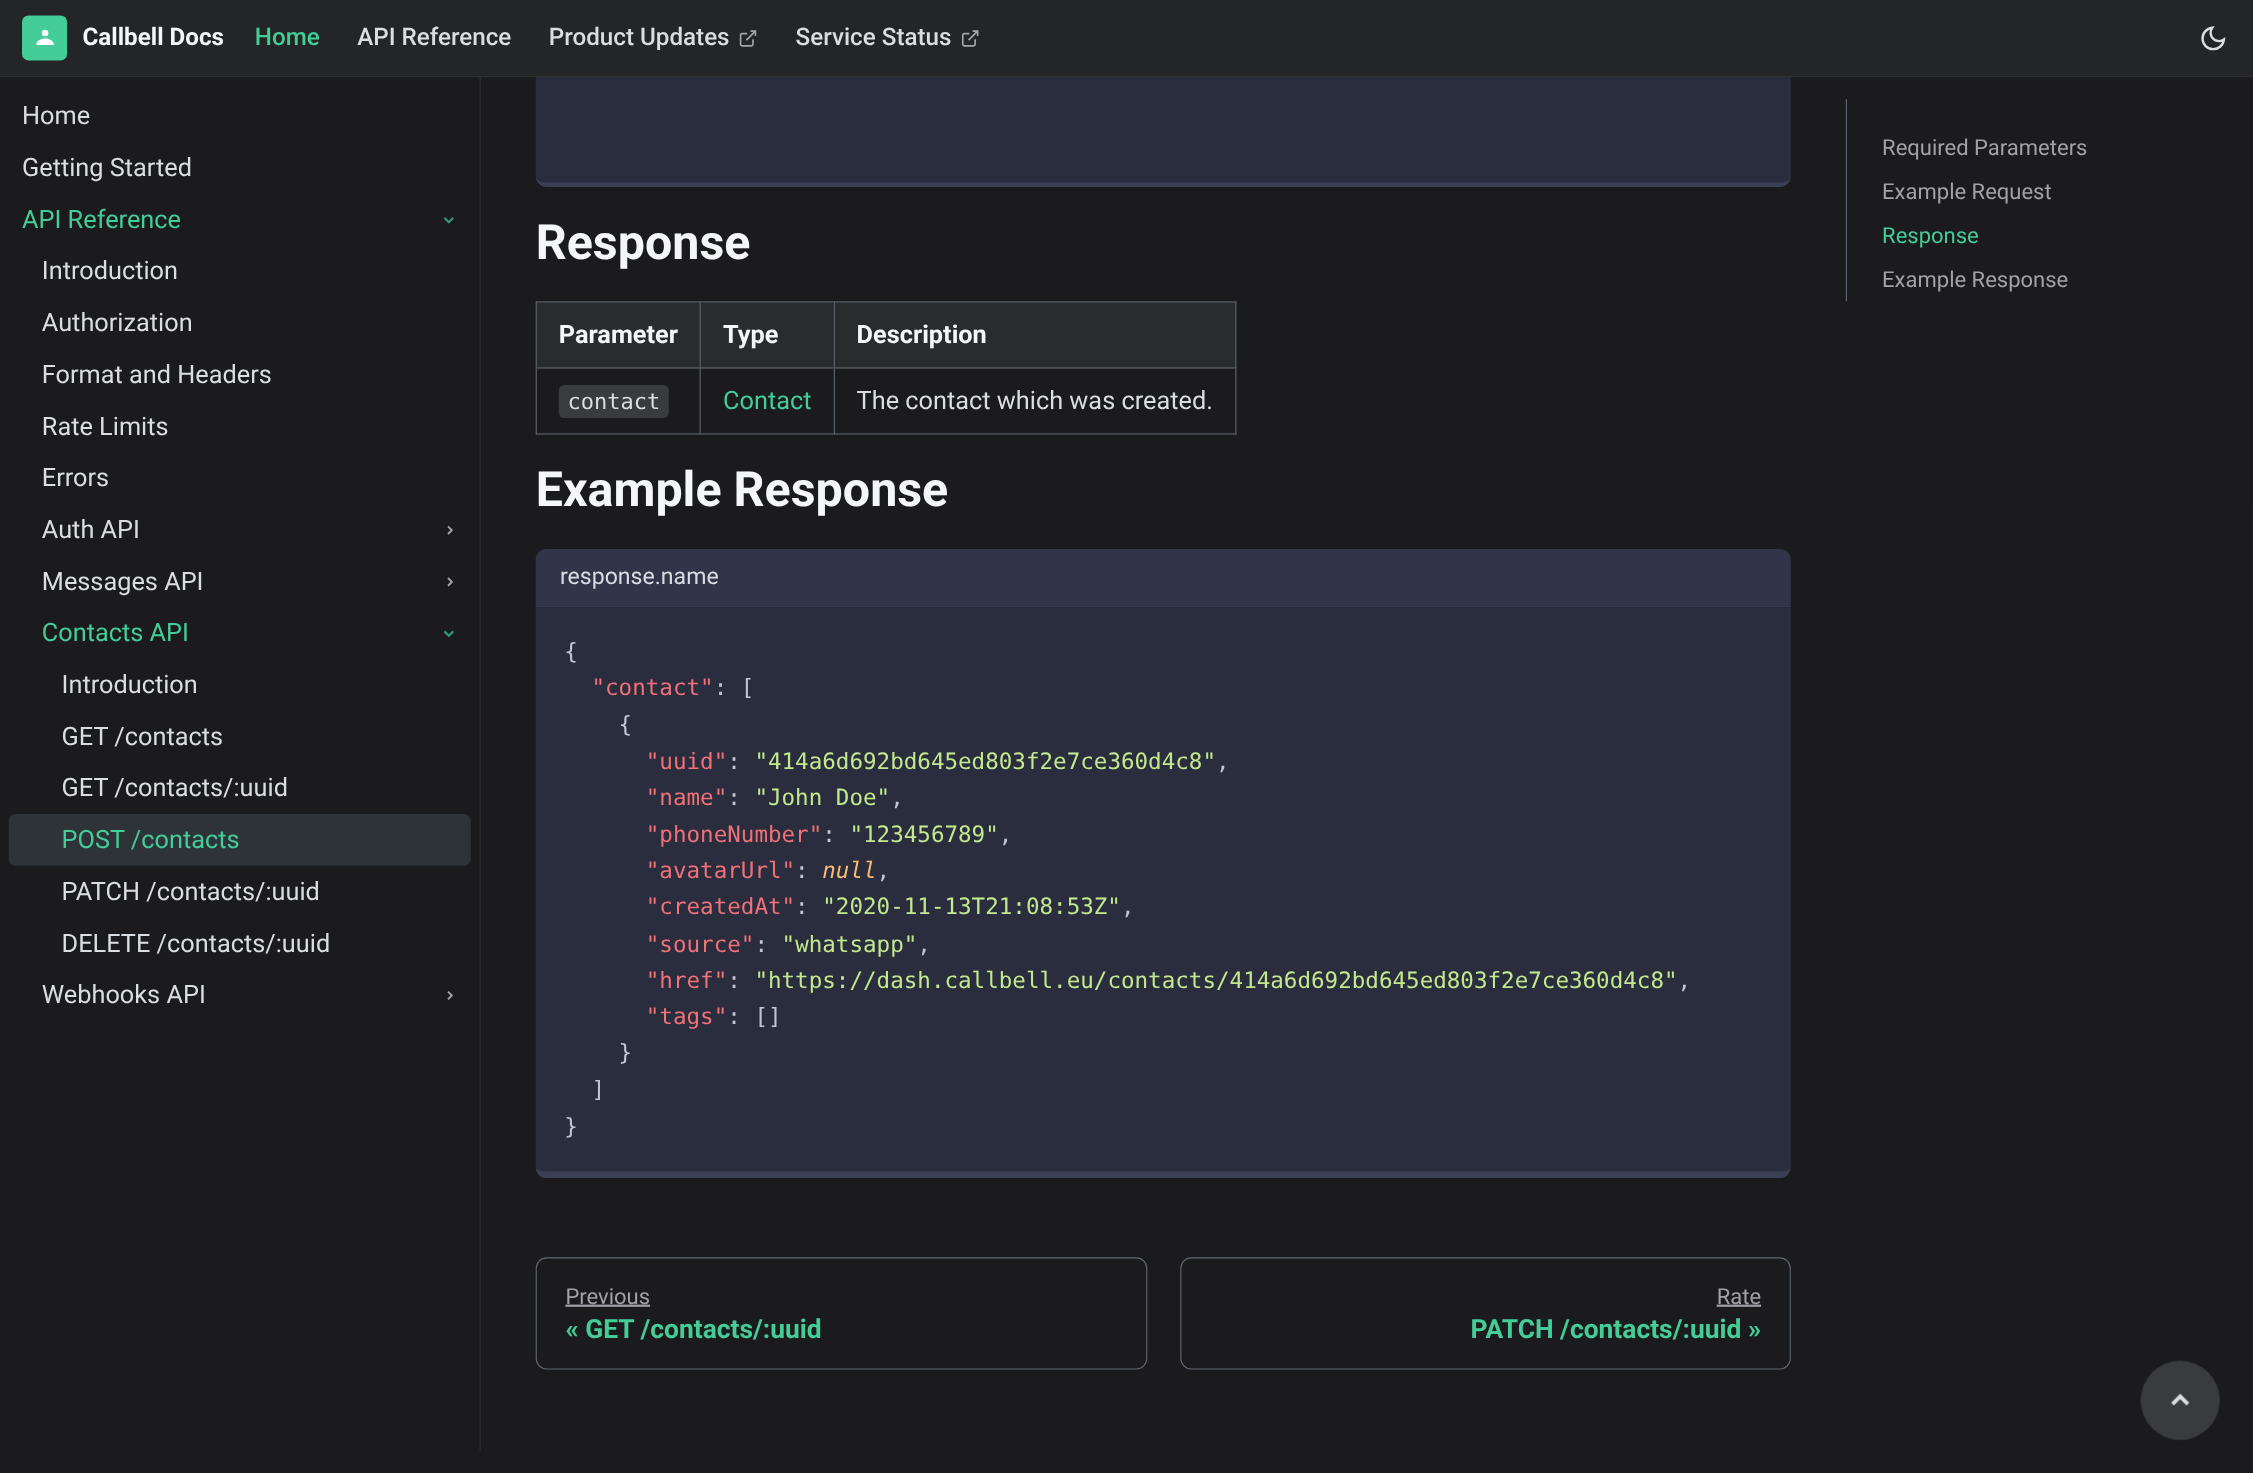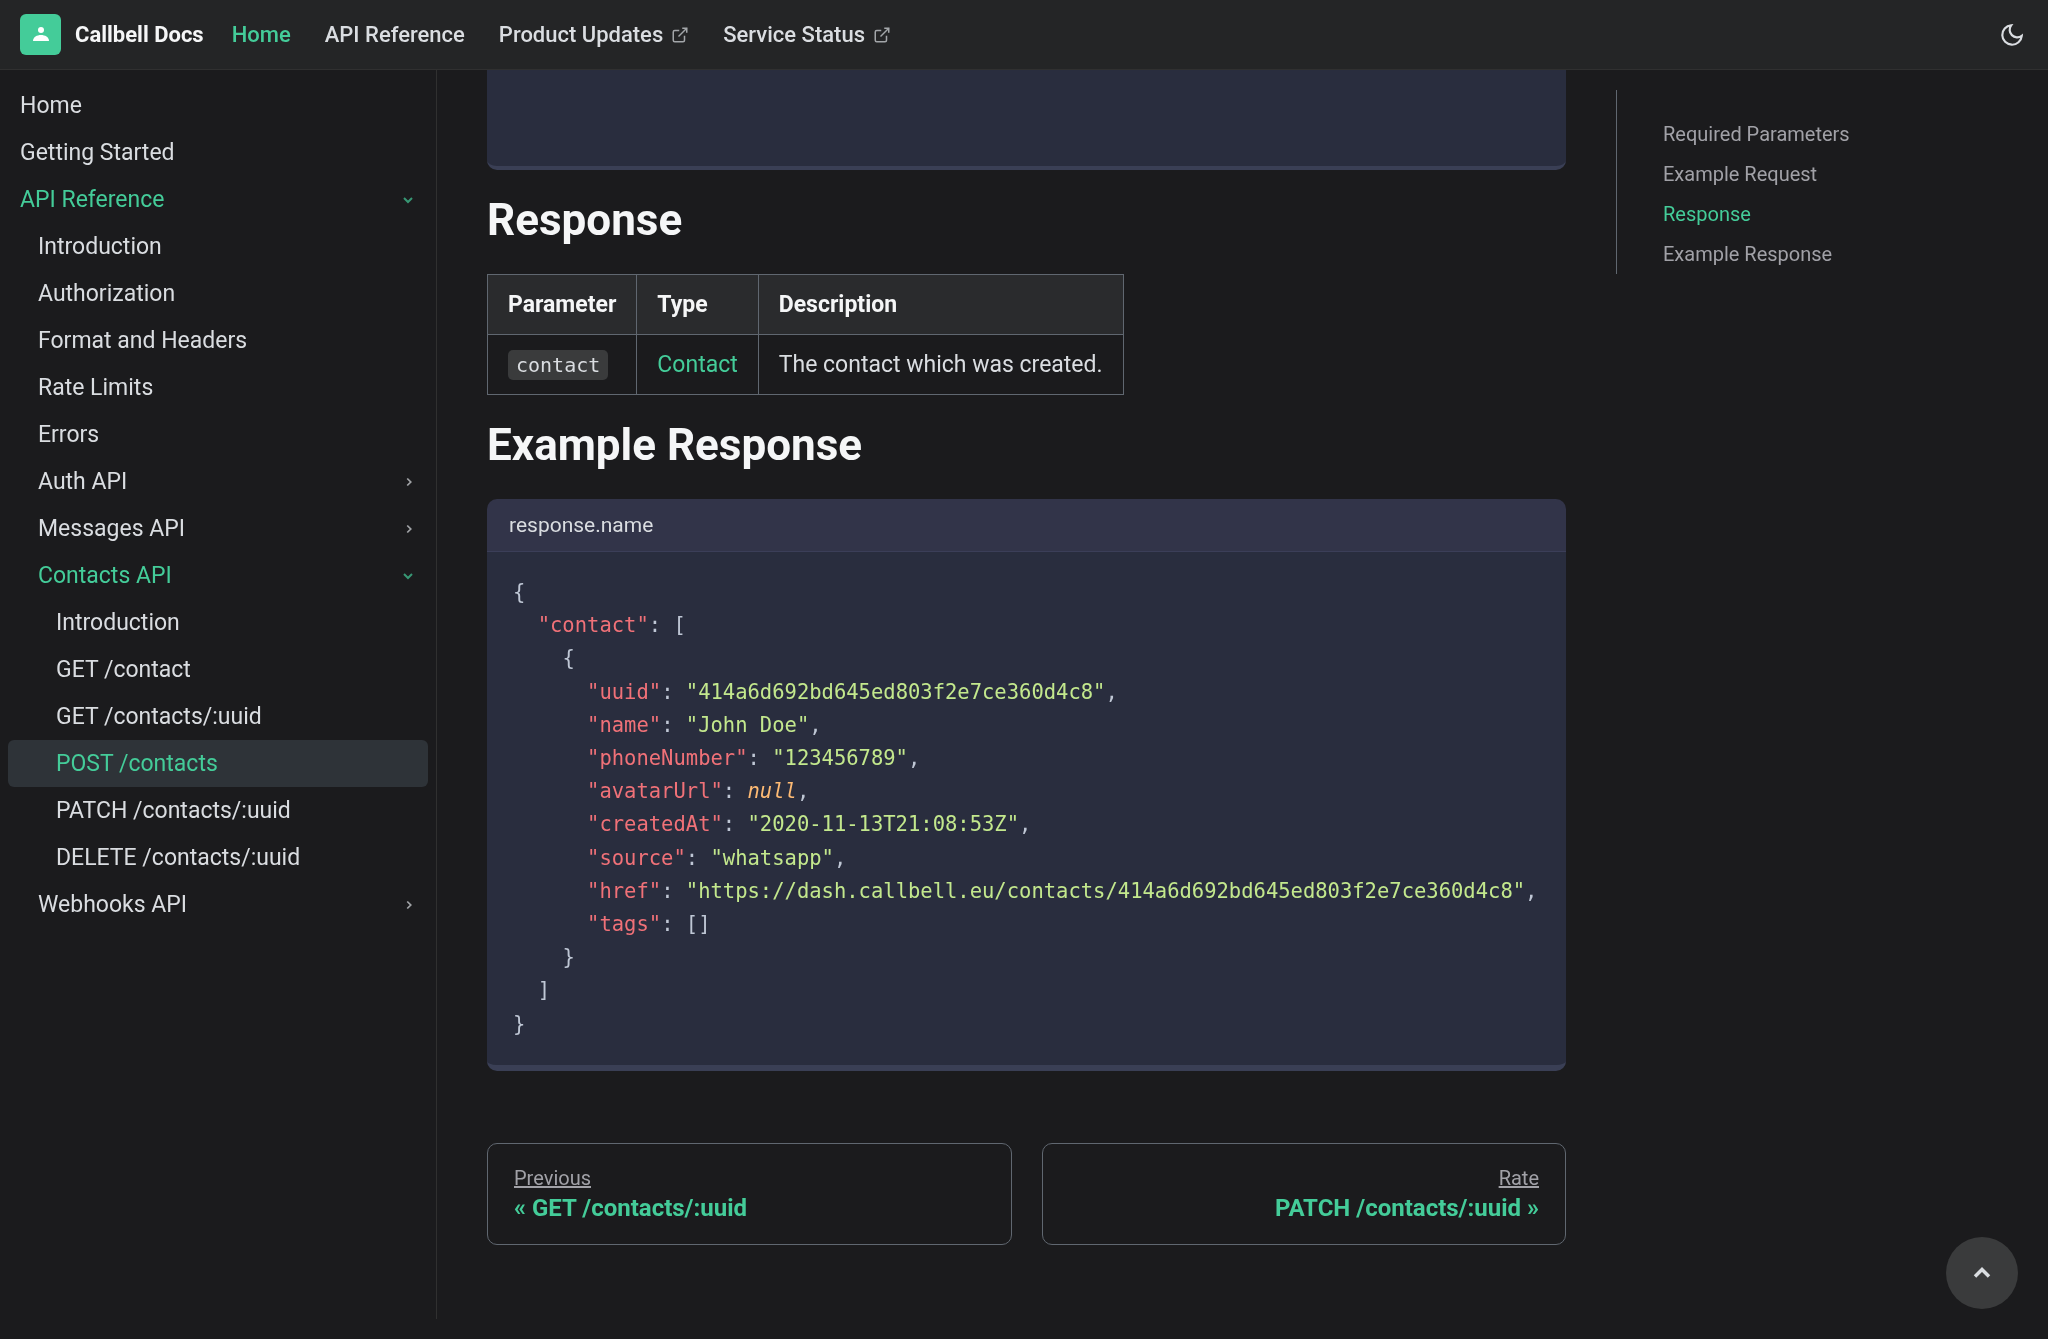--- a/index.html
+++ b/index.html
@@ -161,8 +161,8 @@
 .pager .ttl { font-size: 24px; font-weight: 700; color: #44cc99; }
 .pager a.next { align-items: flex-end; text-align: right; }
 .toc {
-  width: 432px;
-  padding: 24px 20px 0 46px;
+  width: 370px;
+  padding: 24px 20px 0 32px;
   border-left: 1px solid #606770;
   margin-top: 20px;
   height: fit-content;

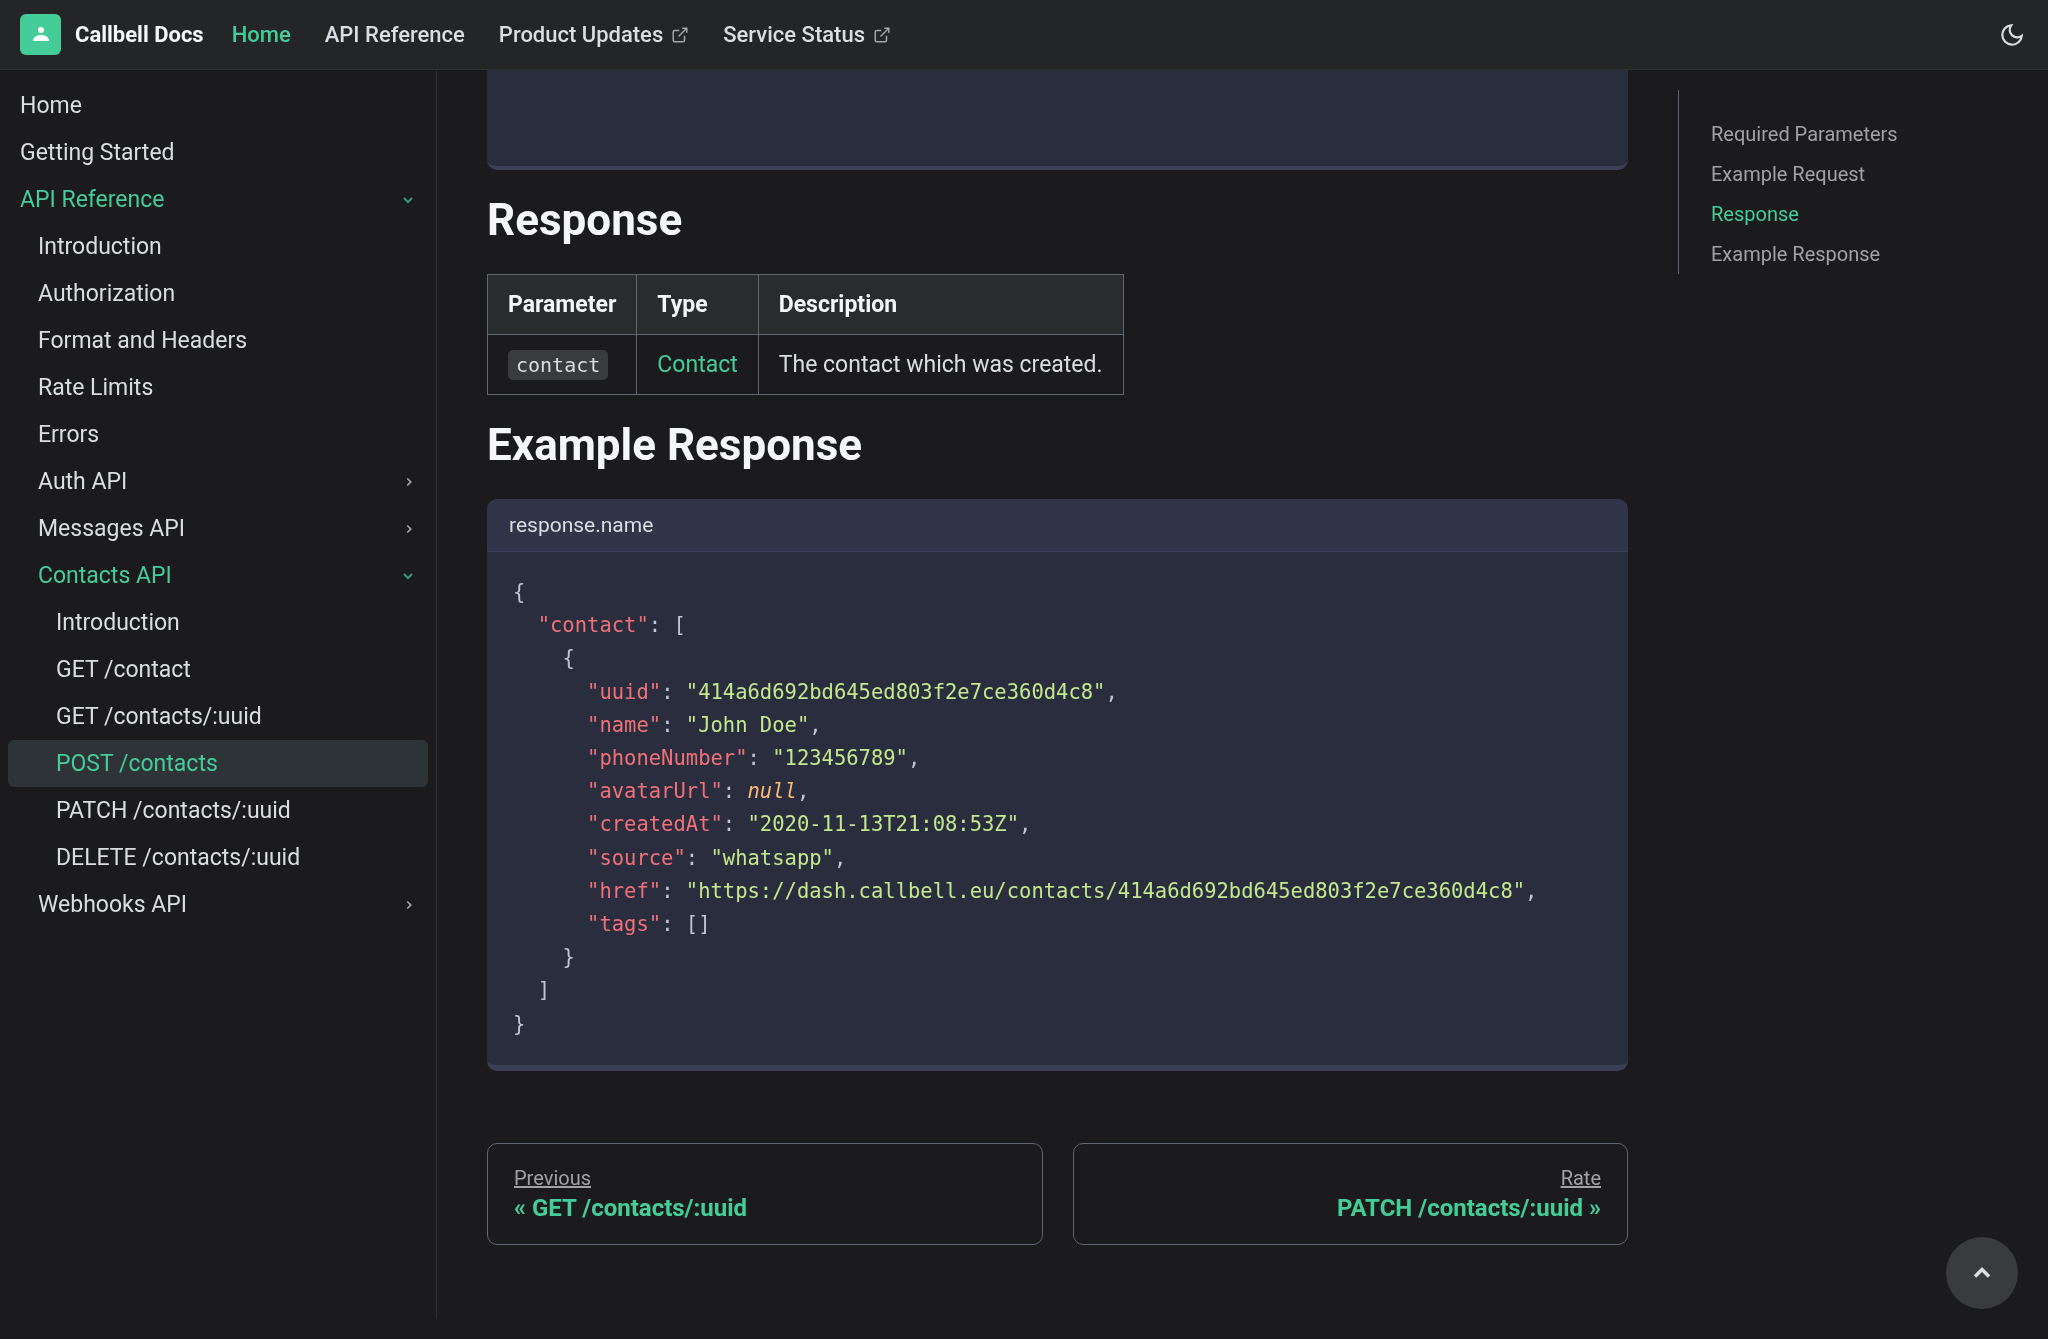--- a/index.html
+++ b/index.html
@@ -258,7 +258,7 @@
         </svg>
     </div>
     <div class="side-item l2">Introduction</div>
-    <div class="side-item l2">GET /contact</div>
+    <div class="side-item l2">GET /contacts</div>
     <div class="side-item l2">GET /contacts/:uuid</div>
     <div class="side-item l2 selected">POST /contacts</div>
     <div class="side-item l2">PATCH /contacts/:uuid</div>

